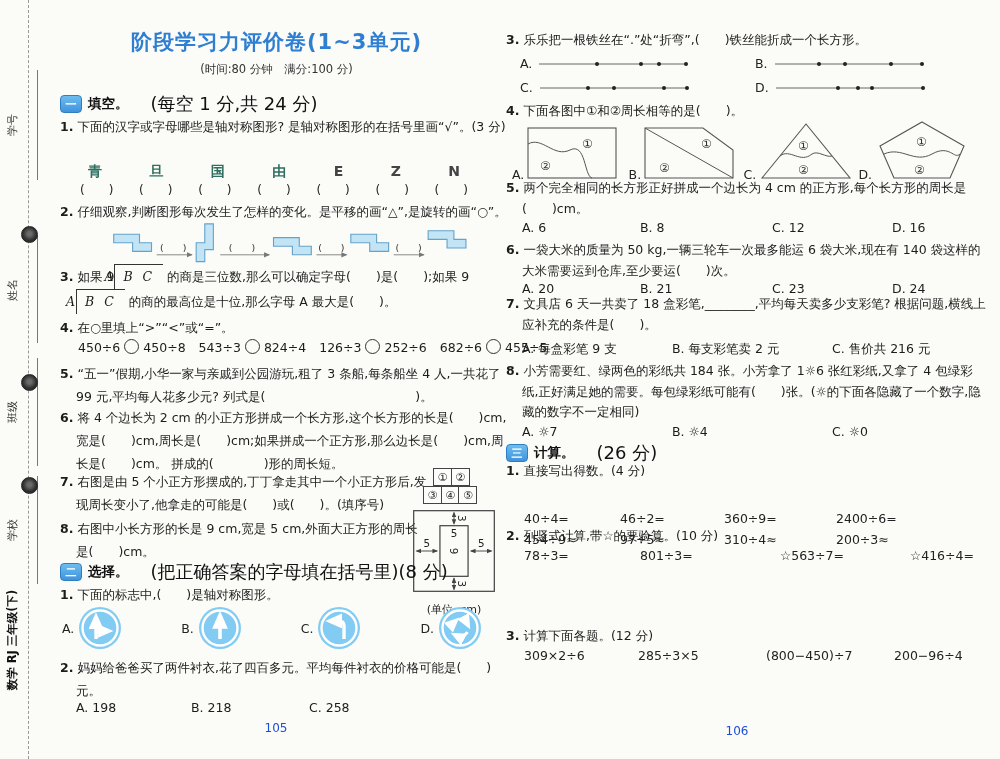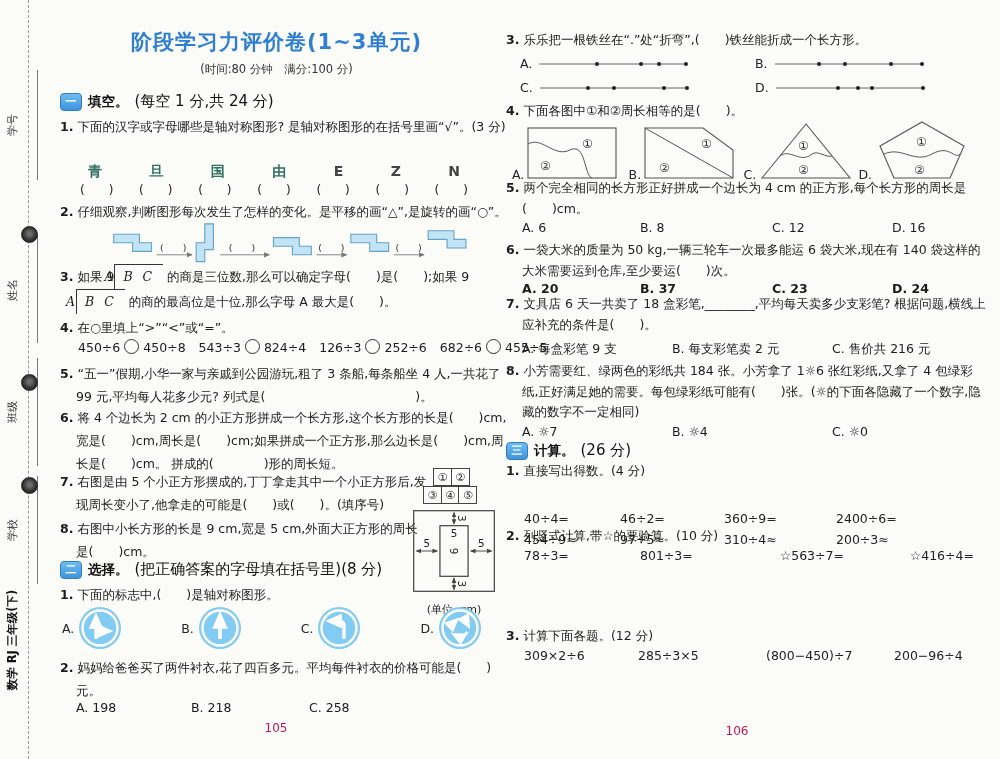--- a/index.html
+++ b/index.html
@@ -23,7 +23,7 @@
          color:#2e7fd2;letter-spacing:1px;}
   .subtitle{position:absolute;left:60px;width:433px;text-align:center;font-size:11.5px;color:#333;}
   .sec{position:absolute;font-size:13.5px;font-weight:bold;color:#111;display:flex;align-items:center;gap:6px;}
-  .sec .note{font-weight:normal;font-size:15px;}
+  .sec .note{font-weight:normal;font-size:18px;margin-left:16px;}
   .badge{display:inline-flex;align-items:center;justify-content:center;width:20px;height:16px;
          border-radius:4px;background:linear-gradient(#6dbdf0,#3f93dc);border:1px solid #2f7fc0;
          color:#fff;font-size:11px;font-weight:bold;}

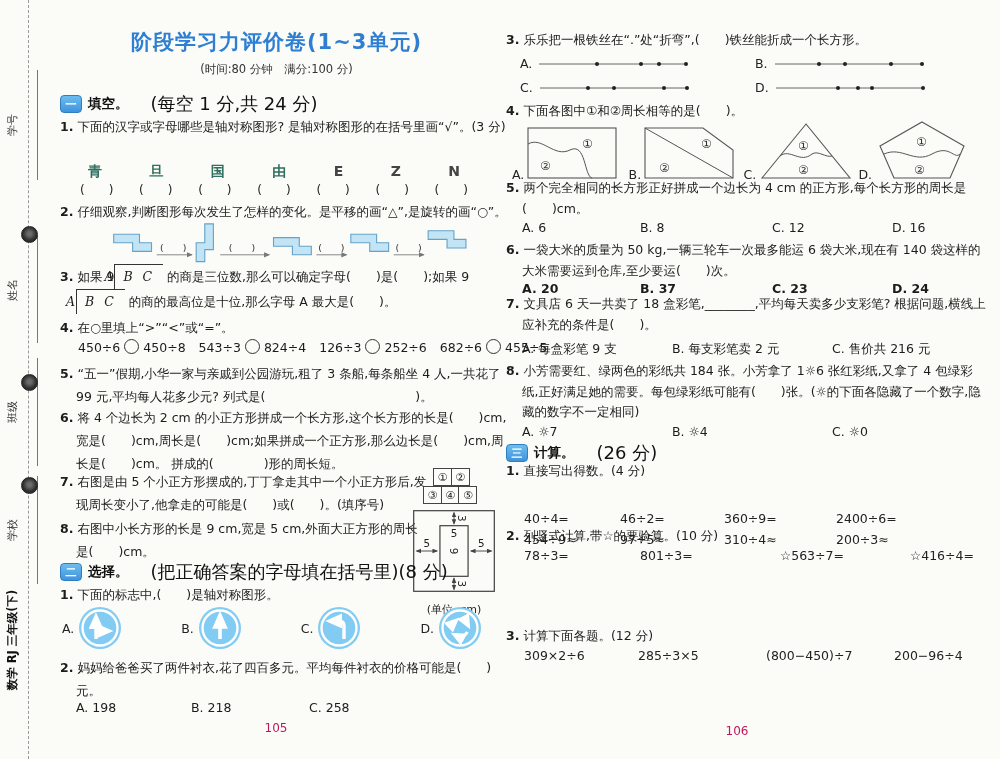--- a/index.html
+++ b/index.html
@@ -420,7 +420,7 @@
     <span class="qno">6.</span>
     <span>一袋大米的质量为 50 kg,一辆三轮车一次最多能运 6 袋大米,现在有 140 袋这样的大米需要运到仓库,至少要运(　　)次。</span>
   </div>
-  <div class="optgrid o4" style="top:281px;font-weight:bold;">
+  <div class="optgrid o4" style="top:281px;">
     <span>A. 20</span>
     <span>B. 37</span>
     <span>C. 23</span>

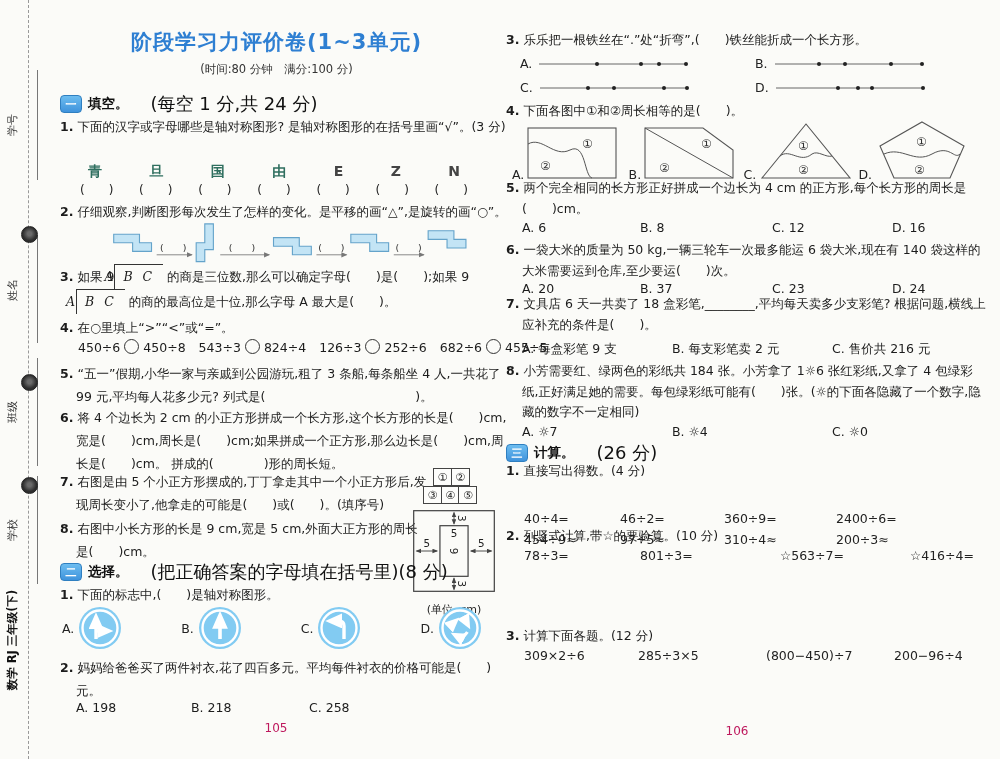--- a/index.html
+++ b/index.html
@@ -422,7 +422,7 @@
   </div>
   <div class="optgrid o4" style="top:281px;">
     <span>A. 20</span>
-    <span>B. 37</span>
+    <span>B. 21</span>
     <span>C. 23</span>
     <span>D. 24</span>
   </div>

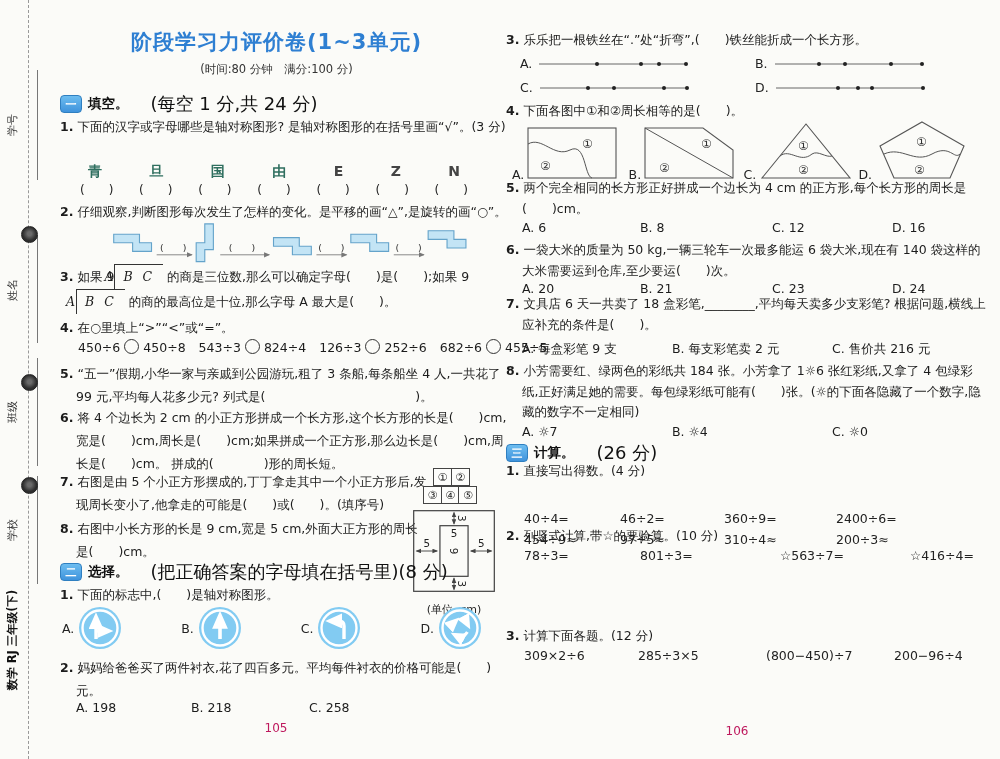--- a/index.html
+++ b/index.html
@@ -46,7 +46,7 @@
   .c1{grid-template-columns:96px 104px 112px 1fr;margin-top:28px;}
   .c2{grid-template-columns:116px 140px 130px 1fr;}
   .c3{grid-template-columns:114px 128px 128px 1fr;}
-  .pageno{position:absolute;width:432px;text-align:center;font-size:12px;color:#be185d;}
+  .pageno{position:absolute;width:432px;text-align:center;font-size:12px;color:#1d4ed8;}
   
   .figzz{position:absolute;left:112px;}
   .q7fig{position:absolute;left:424px;width:70px;}

